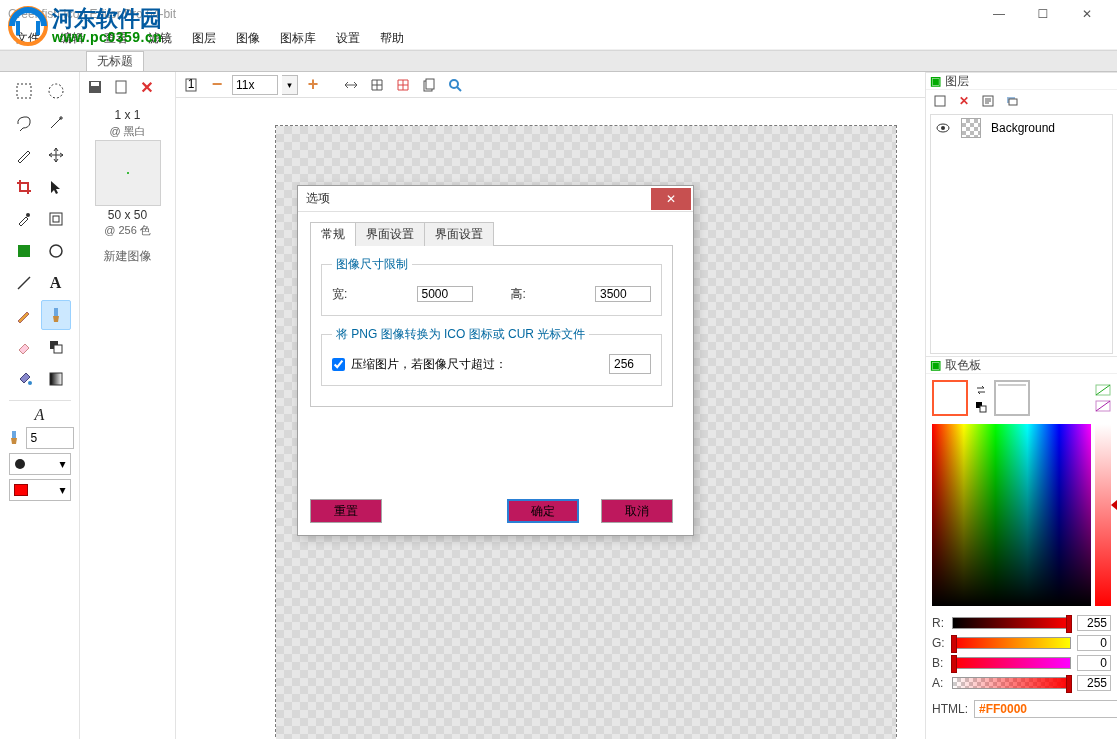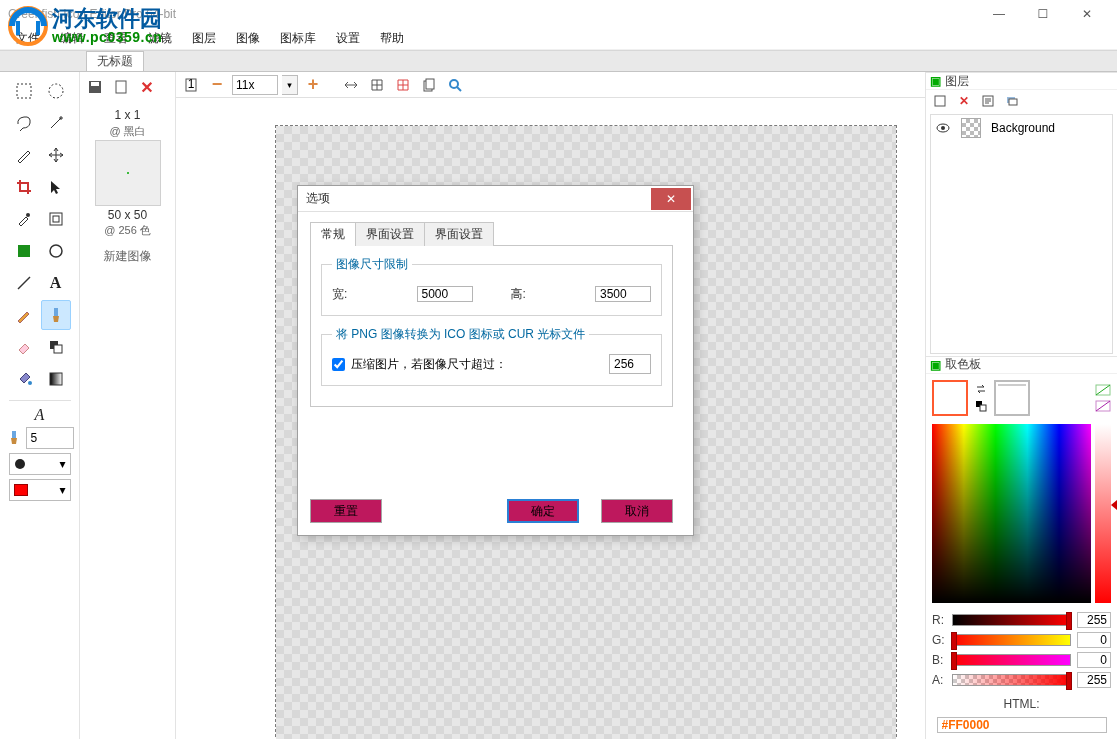--- a/index.html
+++ b/index.html
@@ -119,7 +119,7 @@
   background-size:auto,8px 8px,8px 8px; background-position:0 0,0 0,4px 4px; background-color:#fff;
 }
 
-.html-row { display:flex; align-items:center; gap:6px; padding: 4px 6px 6px 6px; flex-direction: column; }
+.html-row { display:flex; align-items:center; gap:6px; padding: 4px 6px 6px 6px; }
 .html-row .lab { color:#444; }
 .html-row input { flex:1; height:18px; border:1px solid #bcbcbc; padding:0 4px; color:#ff6a00; font-weight:bold; }
 

